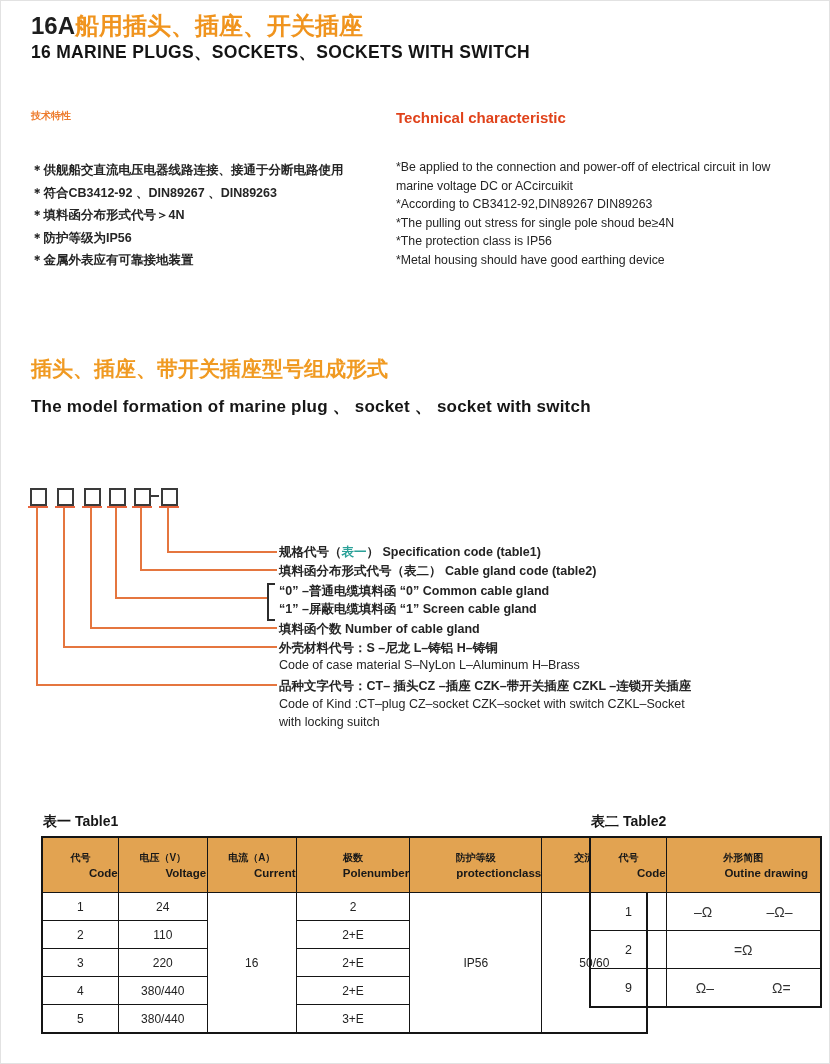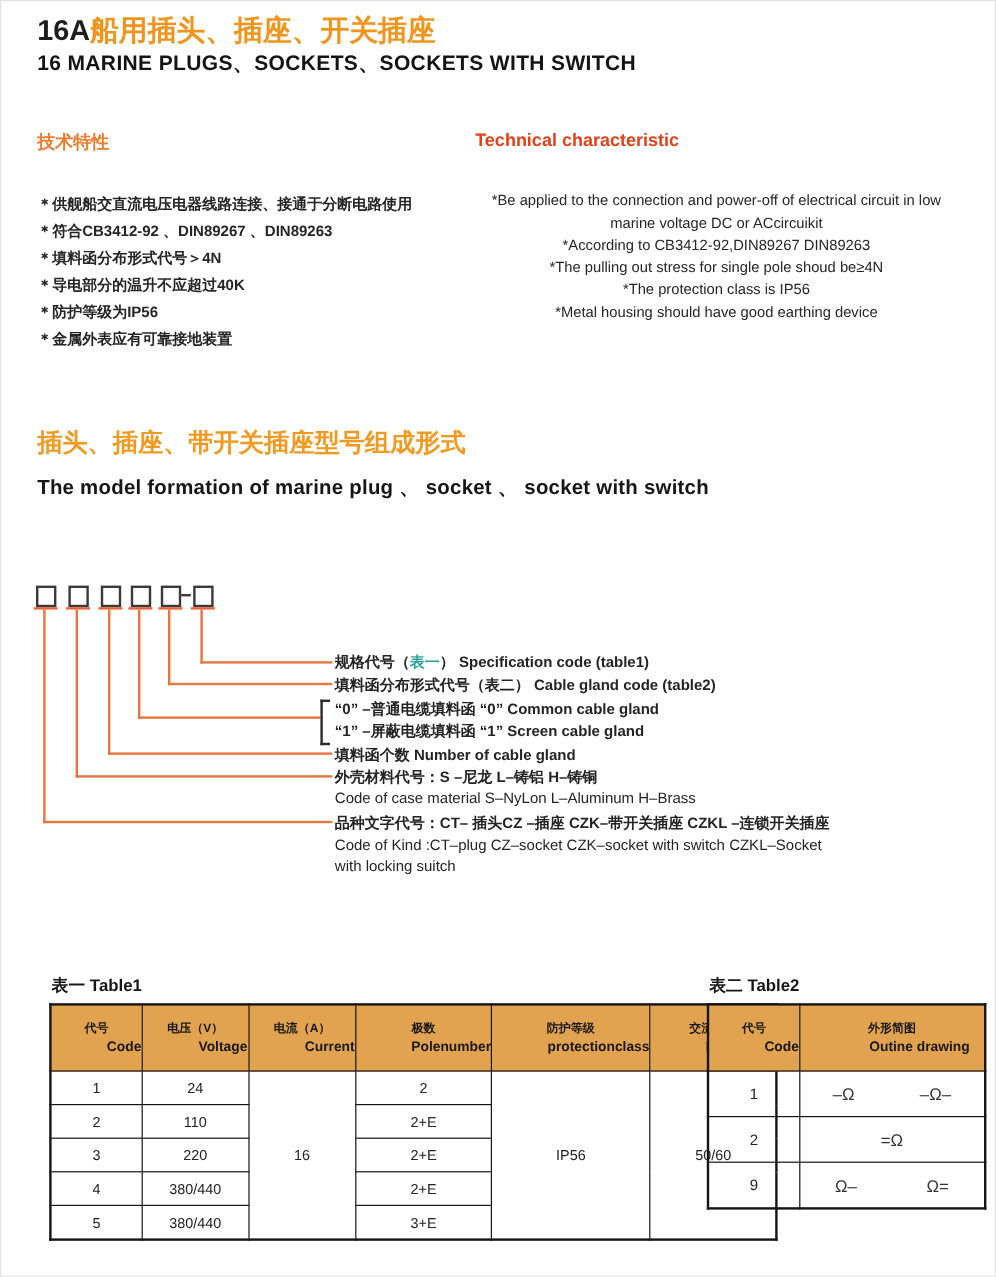--- a/index.html
+++ b/index.html
@@ -16,7 +16,7 @@
   .title-en{left:30px;top:39px;font-weight:bold;font-size:17.5px;color:#141414;letter-spacing:.3px;}
 
   
-  .tech-head-cn{left:30px;top:108px;font-size:15px;font-weight:bold;color:#ED7B2D;}
+  .tech-head-cn{left:30px;top:108px;font-size:10px;font-weight:bold;color:#ED7B2D;}
   .tech-head-en{left:395px;top:108px;font-size:15px;font-weight:bold;color:#E0421A;}
   .tech-list{list-style:none;margin:0;padding:0;}
   .tech-list-cn{left:30px;top:158px;width:360px;font-size:12.5px;font-weight:bold;line-height:22.5px;color:#252525;}

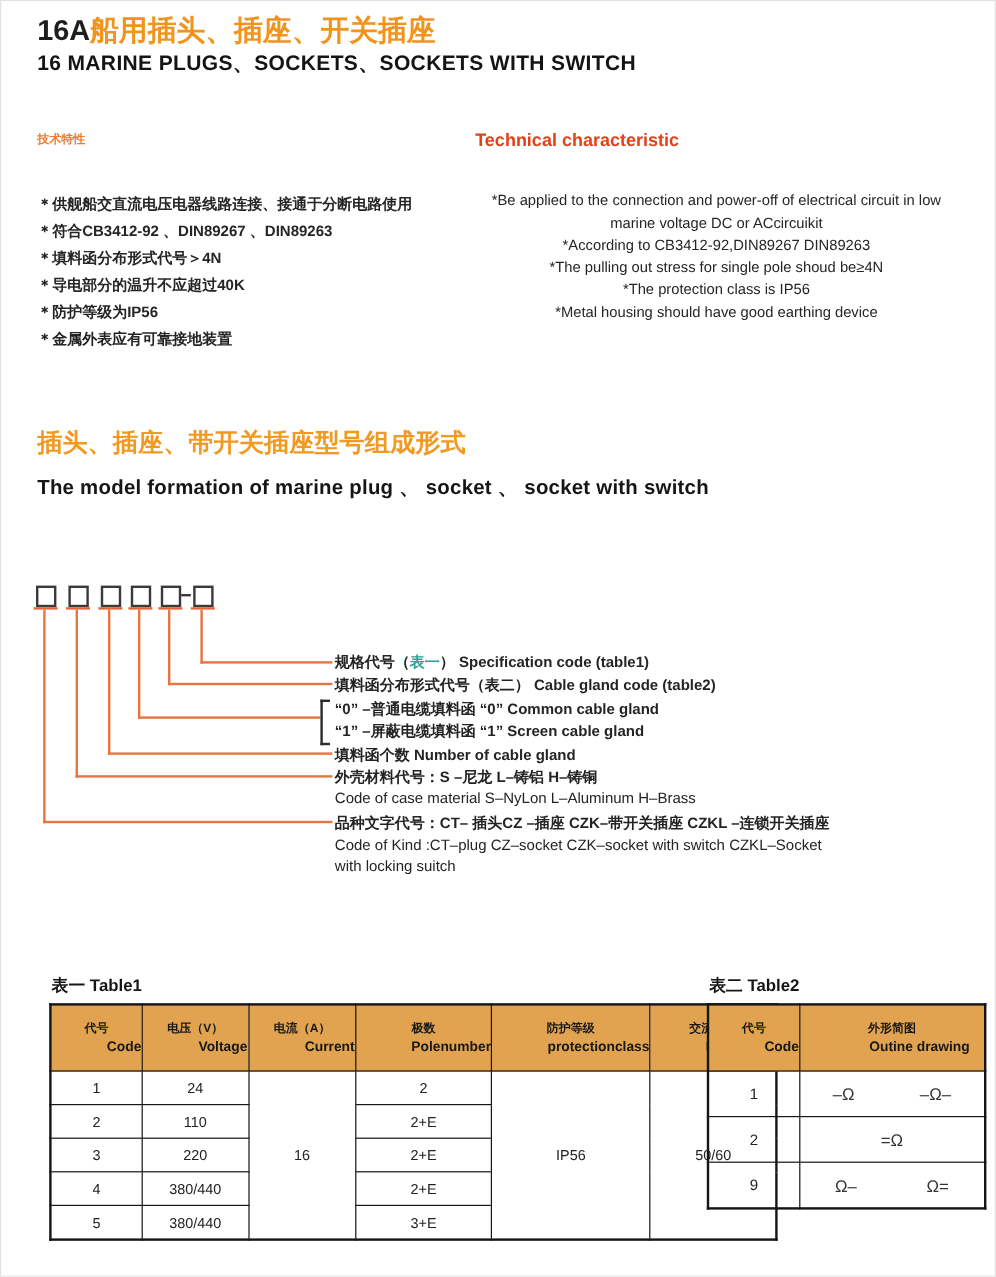--- a/index.html
+++ b/index.html
@@ -20,7 +20,7 @@
   .tech-head-en{left:395px;top:108px;font-size:15px;font-weight:bold;color:#E0421A;}
   .tech-list{list-style:none;margin:0;padding:0;}
   .tech-list-cn{left:30px;top:158px;width:360px;font-size:12.5px;font-weight:bold;line-height:22.5px;color:#252525;}
-  .tech-list-en{left:395px;top:157px;width:402px;font-size:12.3px;line-height:18.6px;color:#252525;text-align:center;}
+  .tech-list-en{left:395px;top:157px;width:402px;font-size:12.3px;line-height:18.6px;color:#252525;}
 
   
   .model-head-cn{left:30px;top:354px;font-size:21px;font-weight:bold;color:#F09A22;}

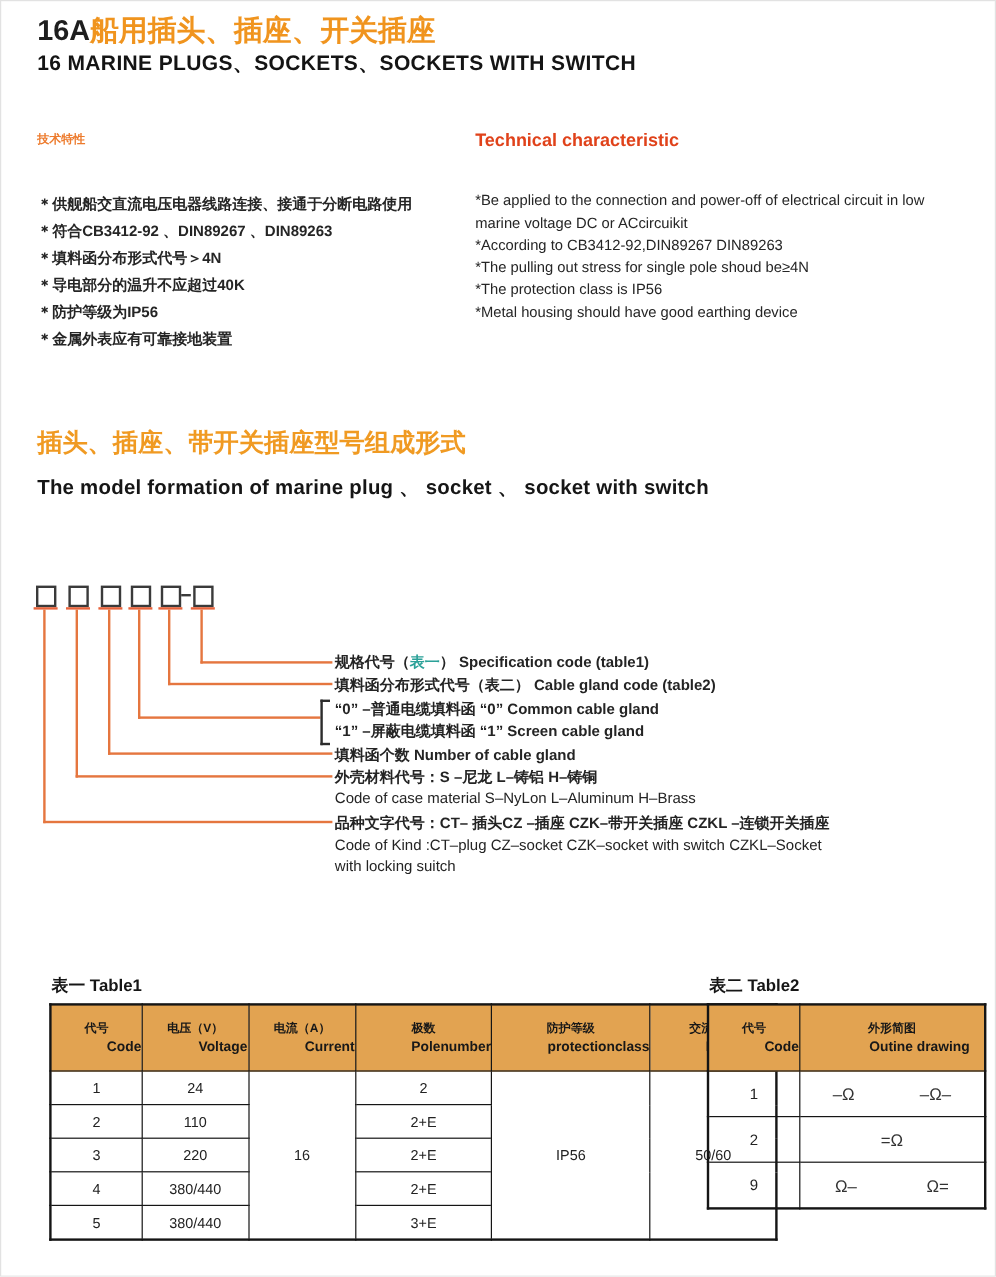--- a/index.html
+++ b/index.html
@@ -69,7 +69,6 @@
     <li>＊供舰船交直流电压电器线路连接、接通于分断电路使用</li>
     <li>＊符合CB3412-92 、DIN89267 、DIN89263</li>
     <li>＊填料函分布形式代号＞4N</li>
-    <li>＊导电部分的温升不应超过40K</li>
     <li>＊防护等级为IP56</li>
     <li>＊金属外表应有可靠接地装置</li>
   </ul>

